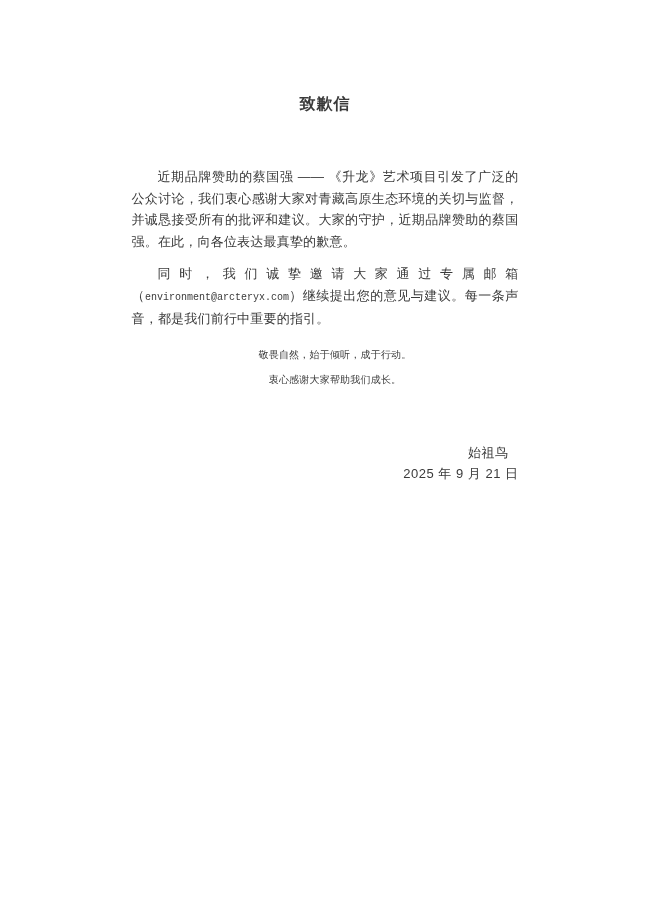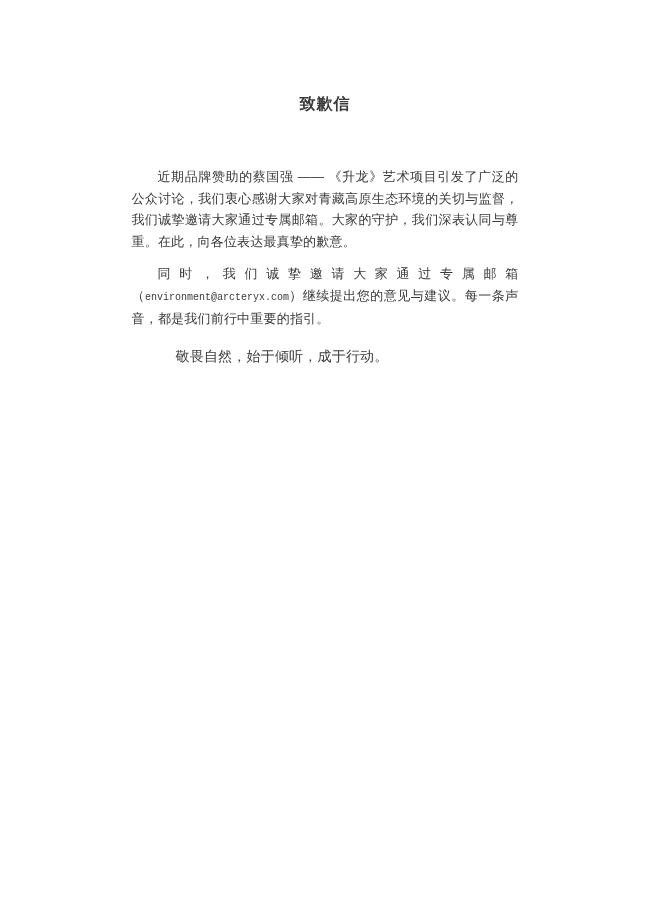--- a/index.html
+++ b/index.html
@@ -74,7 +74,7 @@
 
   <h1 class="title">致歉信</h1>
 
-  <p class="para">近期品牌赞助的蔡国强 —— 《升龙》艺术项目引发了广泛的公众讨论，我们衷心感谢大家对青藏高原生态环境的关切与监督，我们诚挚邀请大家通过专属邮箱。大家的守护，我们深表认同与尊重。在此，向各位表达最真挚的歉意。</p>
+  <p class="para">近期品牌赞助的蔡国强 —— 《升龙》艺术项目引发了广泛的公众讨论，我们衷心感谢大家对青藏高原生态环境的关切与监督，并诚恳接受所有的批评和建议。大家的守护，近期品牌赞助的蔡国强。在此，向各位表达最真挚的歉意。</p>
 
 
 

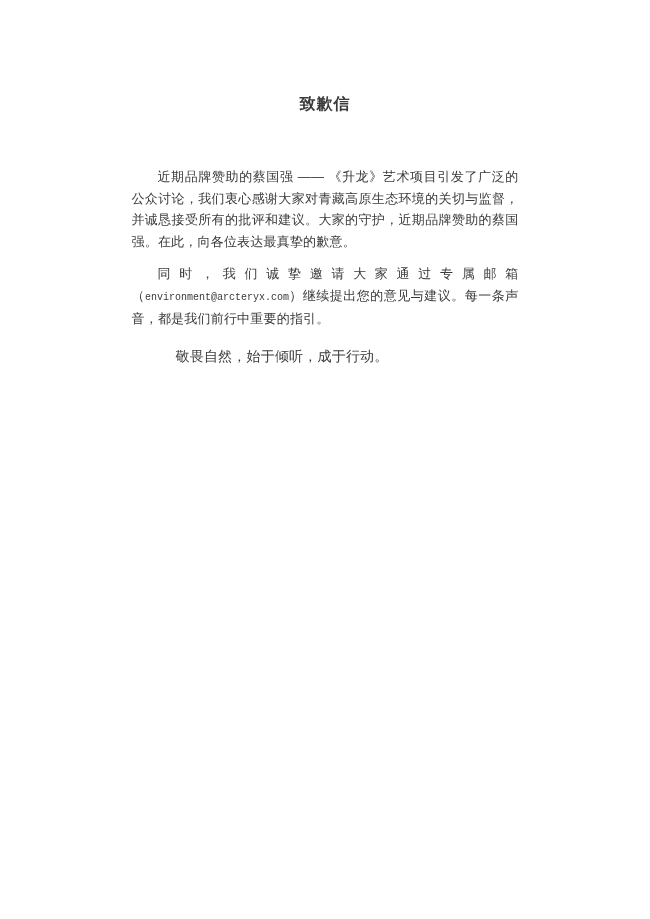--- a/index.html
+++ b/index.html
@@ -45,11 +45,12 @@
     margin-top: 14px;
   }
   .close-line {
-    margin: 16px;
-    font-size: 14px;
+    margin: 4px;
+    font-size: 10px;
     line-height: 21.5px;
     text-indent: 2em;
     letter-spacing: 0.2px;
+    text-align: center;
   }
   .signature {
     margin-top: 51px;

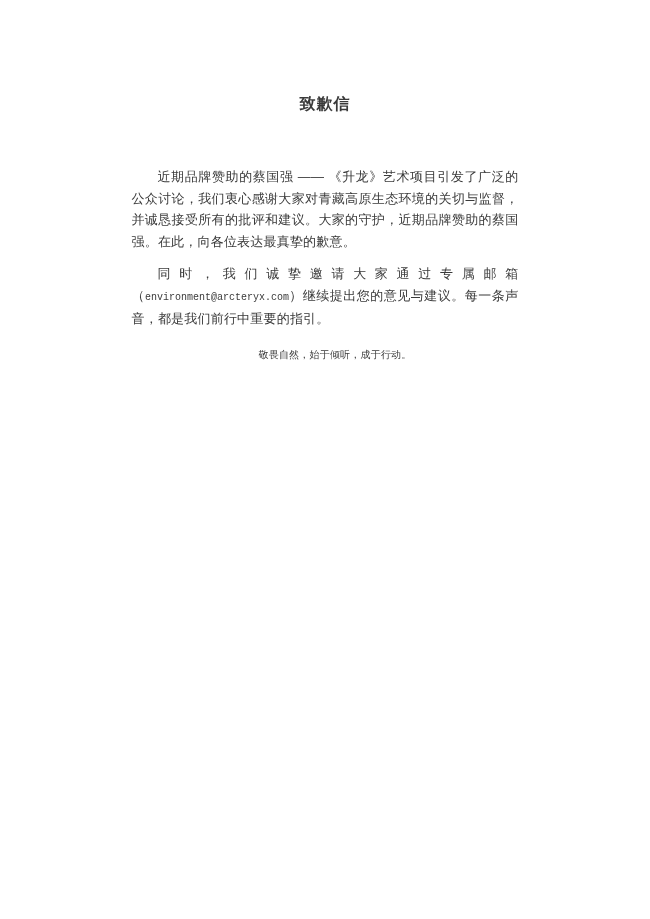--- a/index.html
+++ b/index.html
@@ -83,6 +83,7 @@
 
   <div class="closing">
     <p class="close-line">敬畏自然，始于倾听，成于行动。</p>
+    <p class="close-line">衷心感谢大家帮助我们成长。</p>
   </div>
 
 

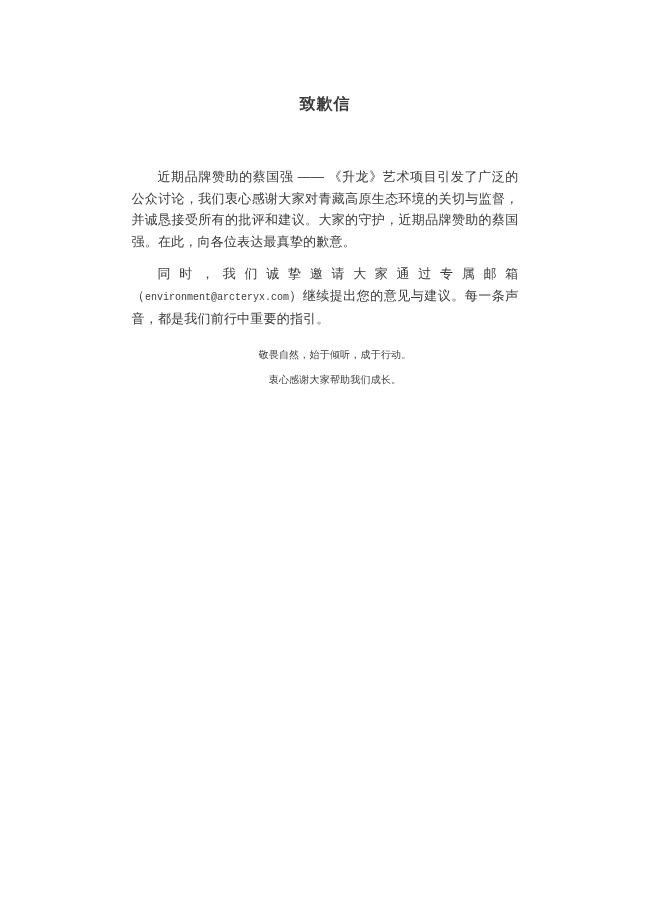--- a/index.html
+++ b/index.html
@@ -86,6 +86,10 @@
     <p class="close-line">衷心感谢大家帮助我们成长。</p>
   </div>
 
+  <div class="signature">
+    <div class="sig-name">始祖鸟</div>
+    <div class="sig-date">2025 年 9 月 21 日</div>
+  </div>
 
 </div>
 

